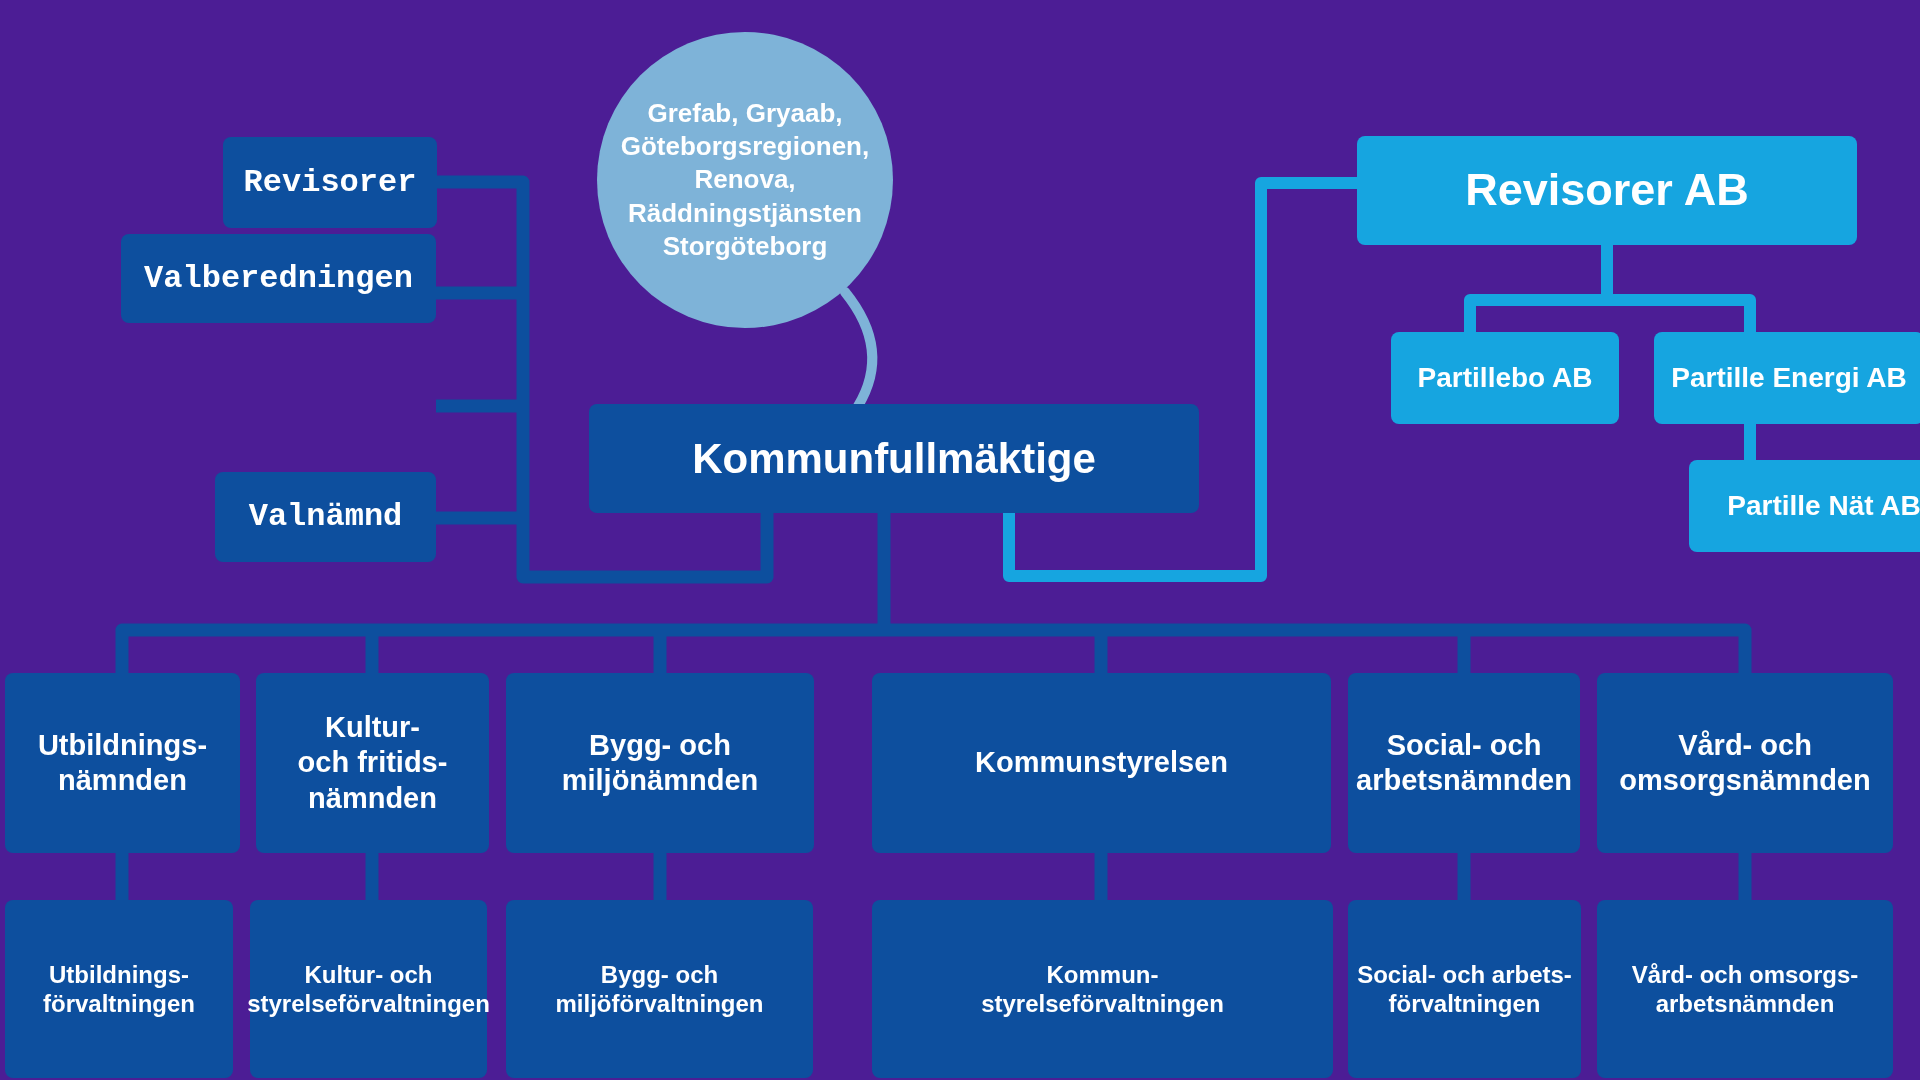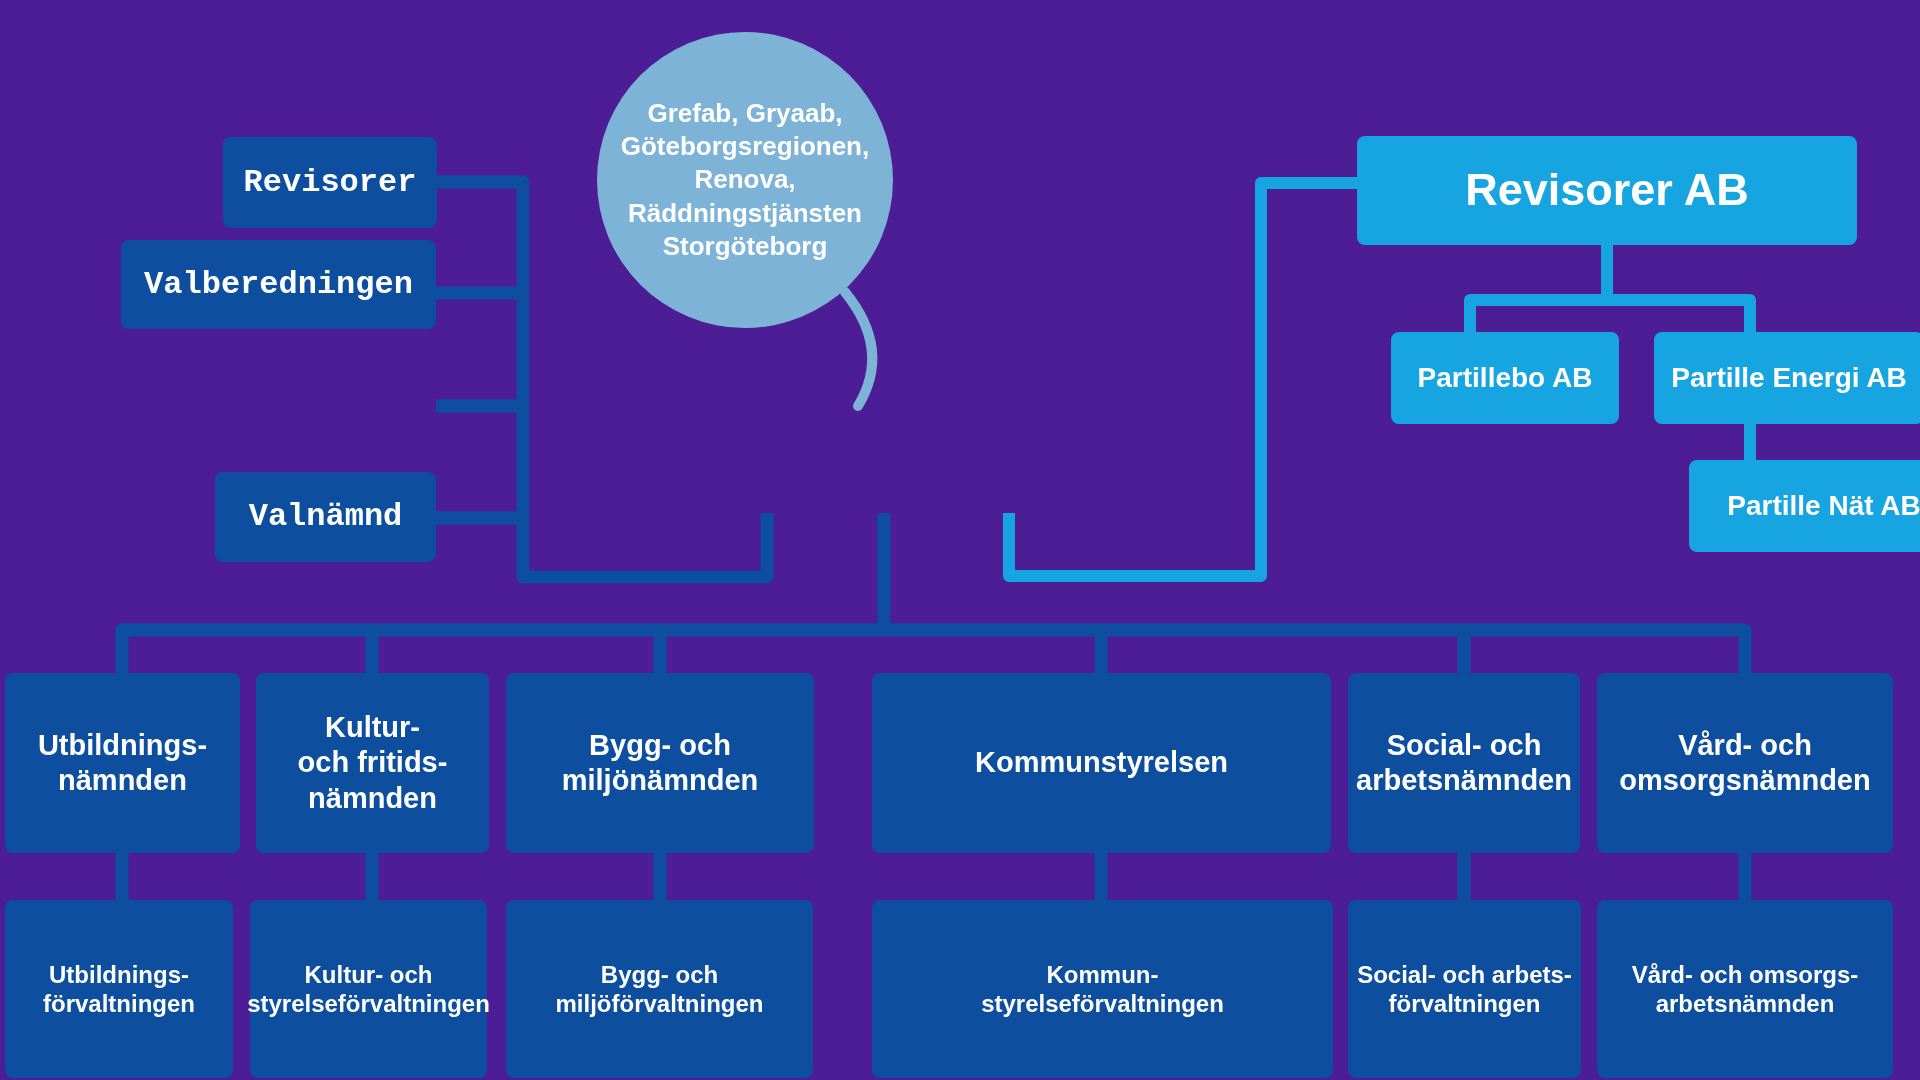--- a/index.html
+++ b/index.html
@@ -72,7 +72,7 @@
   <div class="box dark-box left-box" style="left:223px;top:137px;width:214px;height:91px">
     <span class="label">Revisorer</span>
   </div>
-  <div class="box dark-box left-box" style="left:121px;top:240px;width:315px;height:89px">
+  <div class="box dark-box left-box" style="left:121px;top:234px;width:315px;height:89px">
     <span class="label">Valberedningen</span>
   </div>
   <div class="box dark-box left-box" style="left:215px;top:472px;width:221px;height:90px">

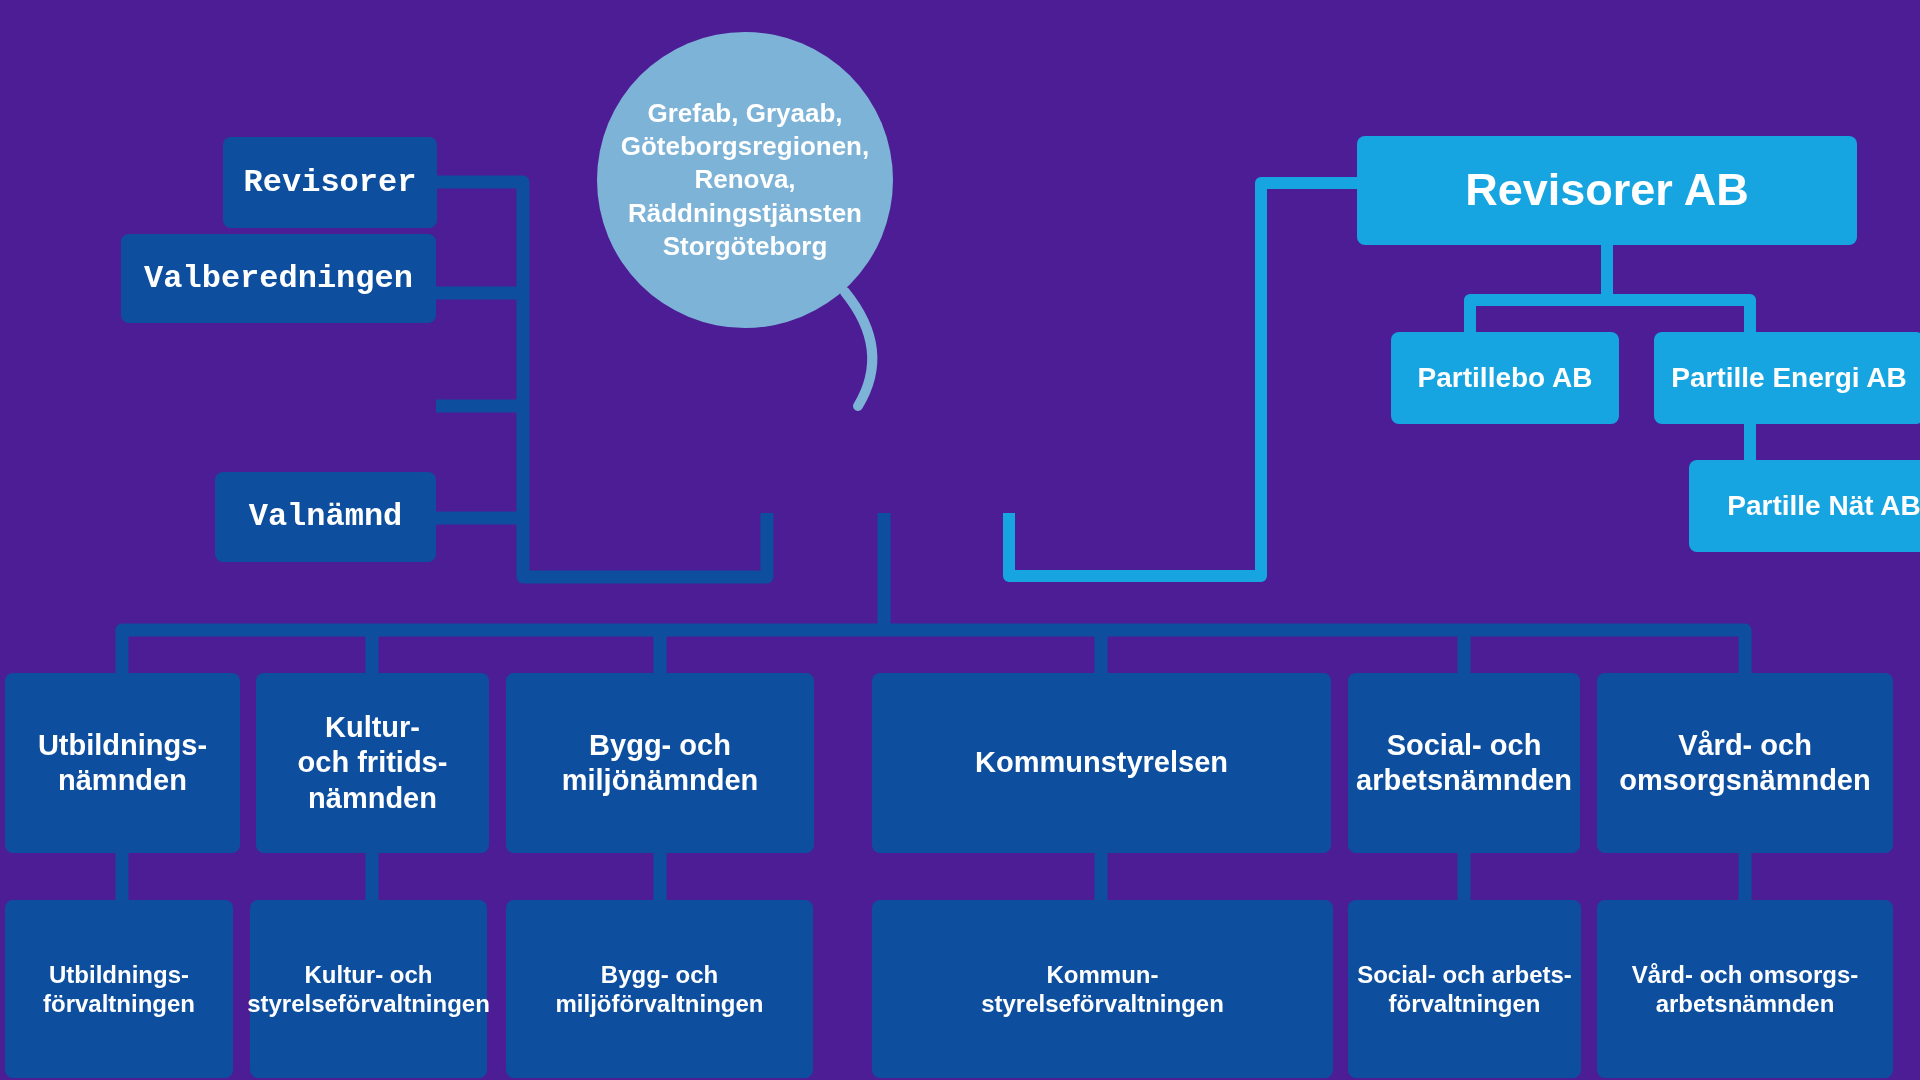--- a/index.html
+++ b/index.html
@@ -79,6 +79,9 @@
     <span class="label">Valnämnd</span>
   </div>
 
+  <div class="box dark-box kf-box" style="left:589px;top:404px;width:610px;height:109px">
+    <span class="label">Kommunfullmäktige</span>
+  </div>
 
   <div class="box cyan-box parthaella-box" style="left:1357px;top:136px;width:500px;height:109px">
     <span class="label">Revisorer AB</span>

